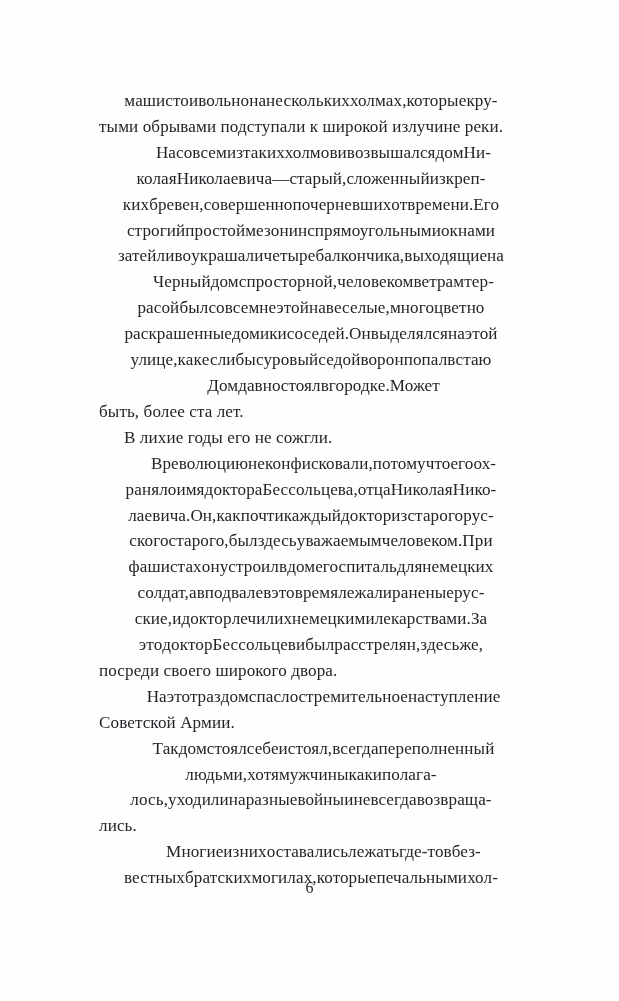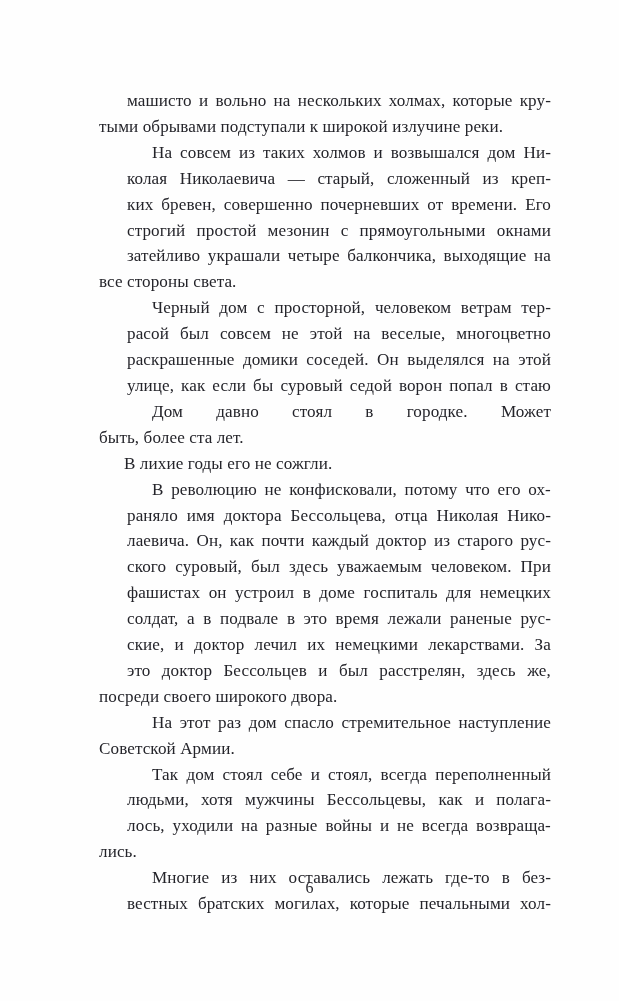--- a/index.html
+++ b/index.html
@@ -44,9 +44,8 @@
   
   .line.just {
     display: flex;
-    justify-content: space-between;
+    justify-content: center;
     width: 424px;
-    margin-left: 28px;
   }
   .line.just > span.w {
     white-space: pre;

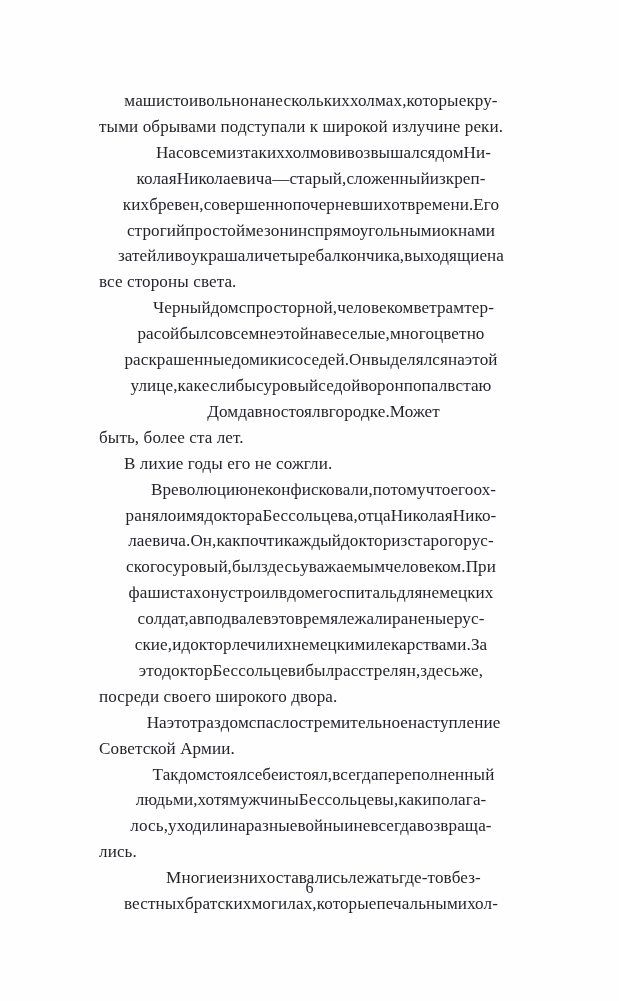--- a/index.html
+++ b/index.html
@@ -146,7 +146,6 @@
           <span class="w">выходящие</span>
           <span class="w">на</span>
         </div>
-        <div class="line last">все стороны света.</div>
       </div>
       <div class="para">
         <div class="line just indent">

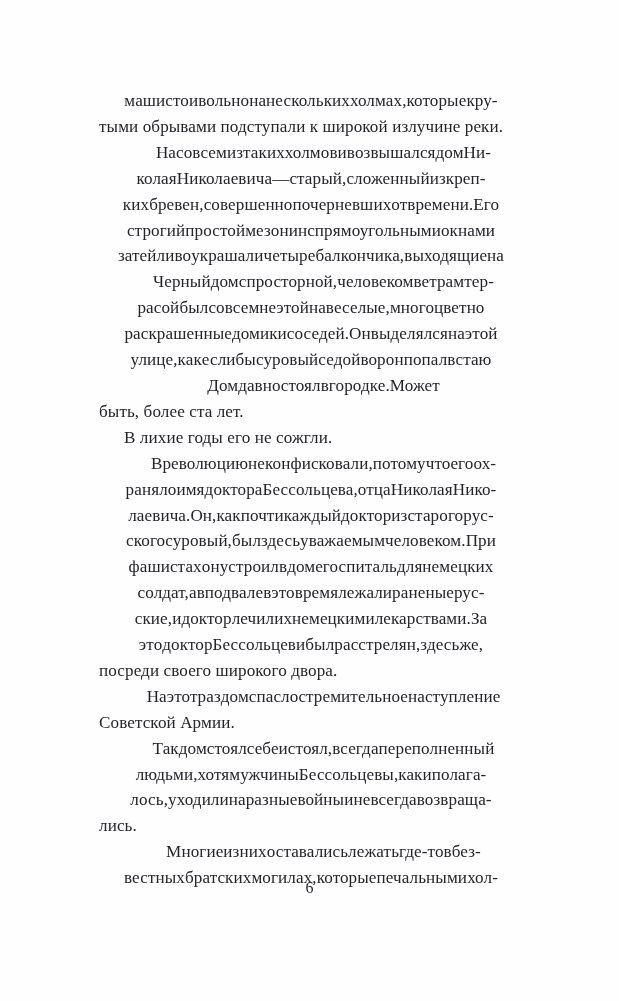--- a/index.html
+++ b/index.html
@@ -236,7 +236,7 @@
         </div>
         <div class="line just">
           <span class="w">ского</span>
-          <span class="w">суровый,</span>
+          <span class="w">старого,</span>
           <span class="w">был</span>
           <span class="w">здесь</span>
           <span class="w">уважаемым</span>

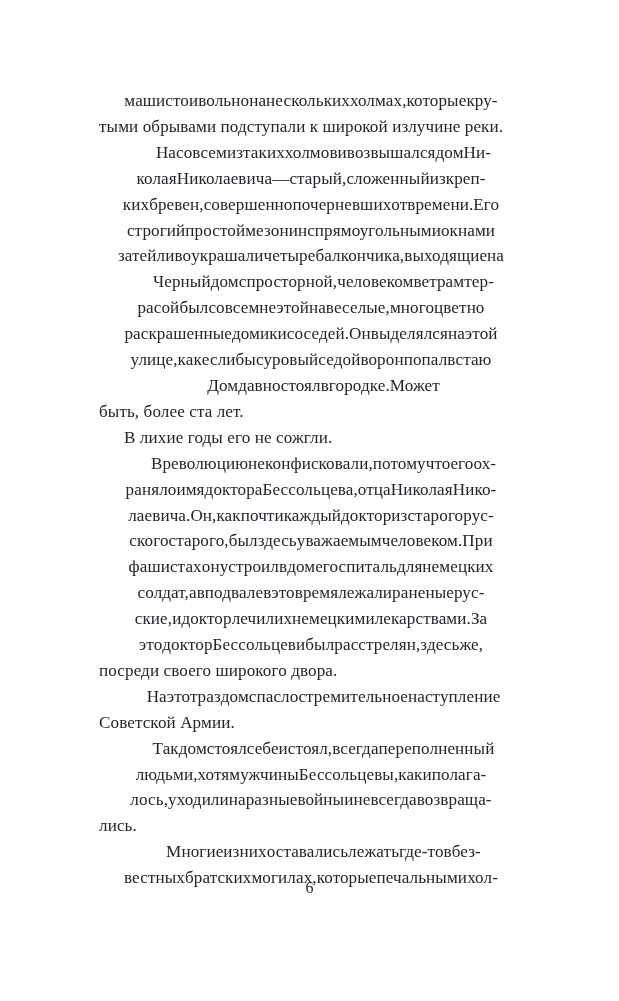--- a/index.html
+++ b/index.html
@@ -314,7 +314,6 @@
           <span class="w">людьми,</span>
           <span class="w">хотя</span>
           <span class="w">мужчины</span>
-          <span class="w">Бессольцевы,</span>
           <span class="w">как</span>
           <span class="w">и</span>
           <span class="w">полага-</span>

